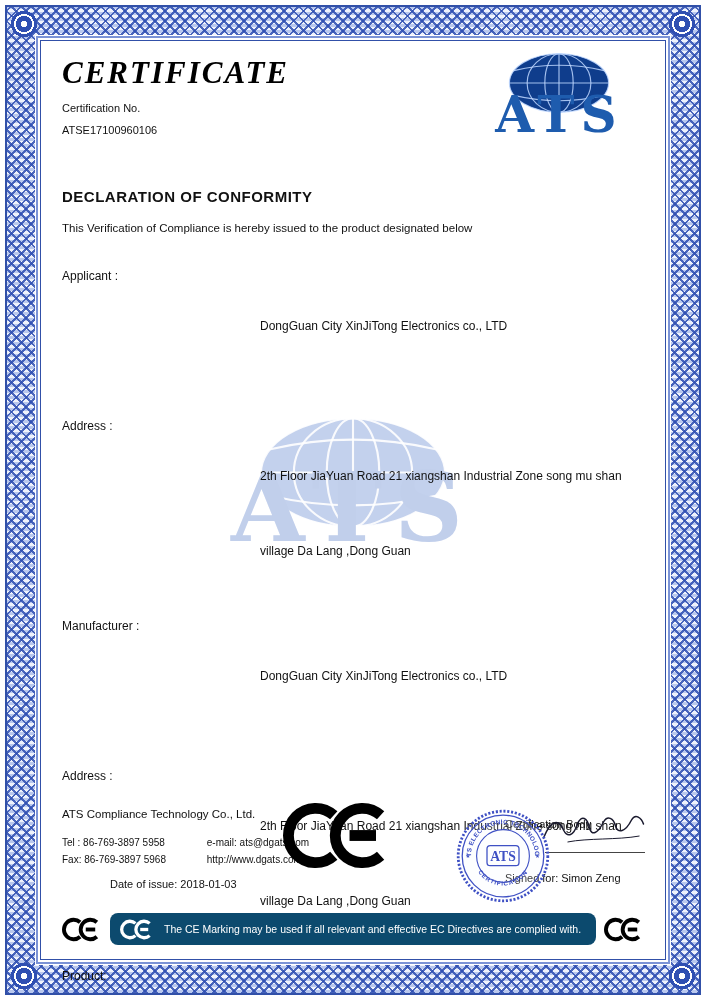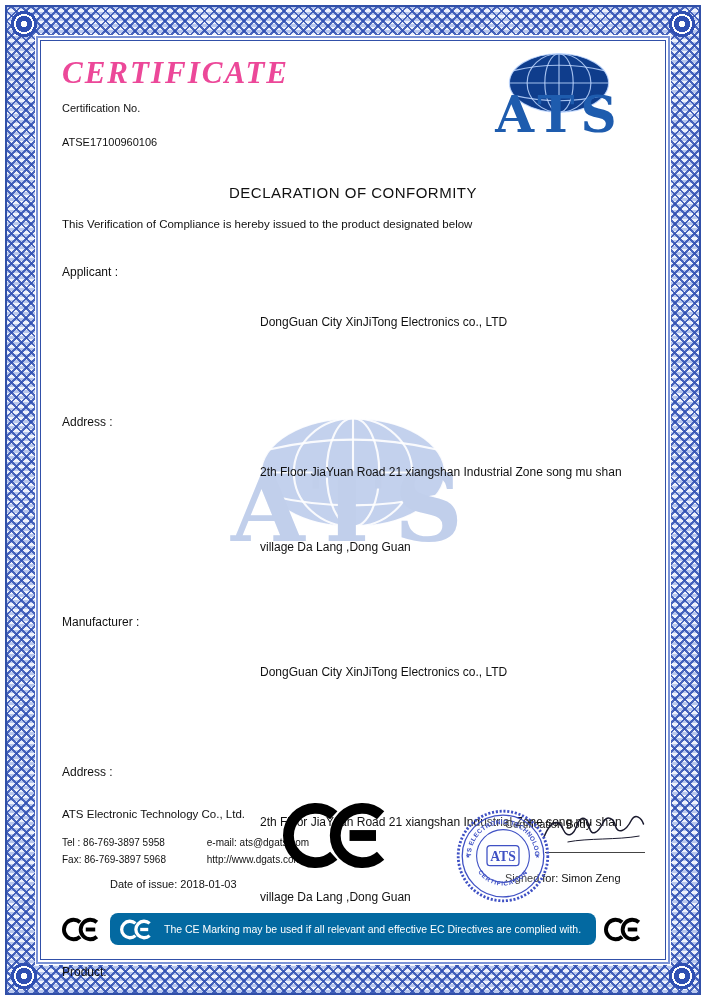--- a/index.html
+++ b/index.html
@@ -34,7 +34,7 @@
   .header-row { display:flex; justify-content:space-between; align-items:flex-start; }
   .title {
     font-family:"Liberation Serif", serif; font-style:italic; font-weight:bold;
-    font-size:31px; letter-spacing:2px; color:#ec4899; line-height:34px;
+    font-size:31px; letter-spacing:2px; color:#000000; line-height:34px;
   }
   .cert-nos { display:flex; margin-top:12px; font-size:11px; }
   .cert-nos .col { width:140px; }

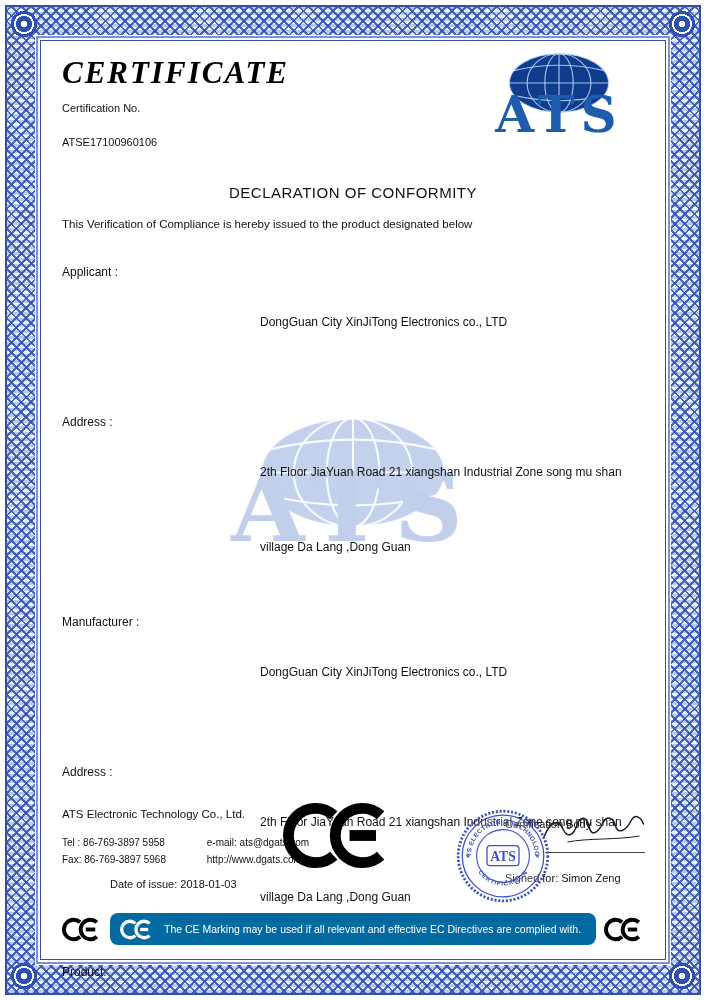--- a/index.html
+++ b/index.html
@@ -38,7 +38,7 @@
   }
   .cert-nos { display:flex; margin-top:12px; font-size:11px; }
   .cert-nos .col { width:140px; }
-  .cert-nos .num { margin-top:22px; }
+  .cert-nos .num { margin-top:10px; }
   .ats-logo { position:relative; width:170px; height:88px; margin-top:-4px; }
   .ats-logo svg.globe { position:absolute; left:50%; top:0; transform:translateX(-50%); }
   .ats-logo-text {

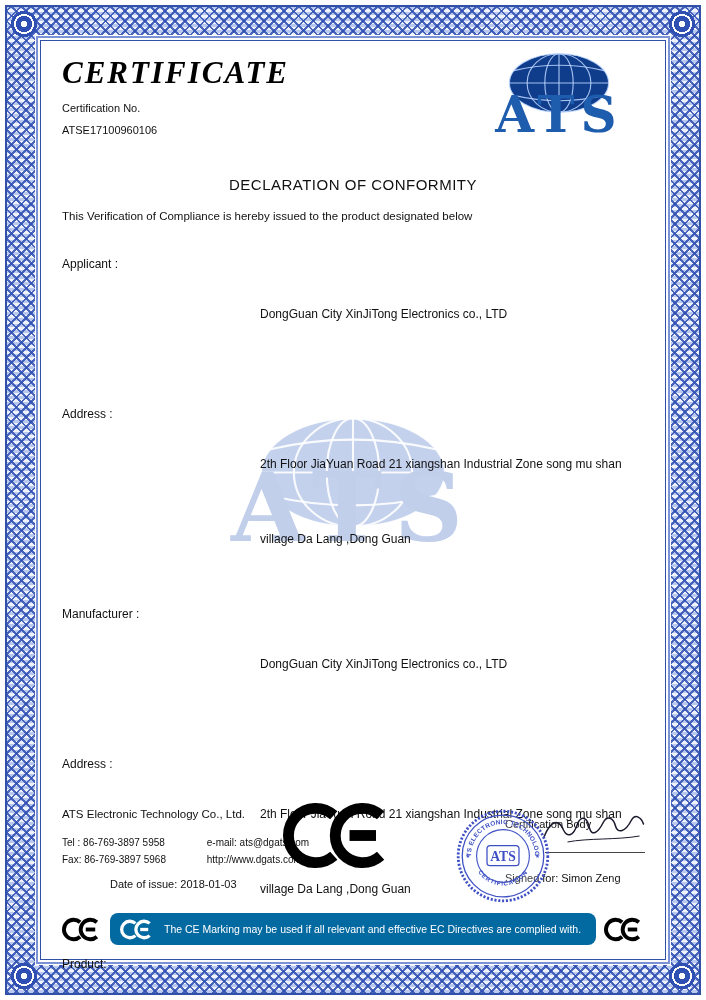--- a/index.html
+++ b/index.html
@@ -48,7 +48,7 @@
   }
 
   
-  .decl-heading { margin-top:36px; text-align:center; font-size:15px; font-weight:normal; letter-spacing:.5px; }
+  .decl-heading { margin-top:48px; font-size:15px; font-weight:bold; letter-spacing:.5px; }
   .decl-sub { margin-top:17px; text-align:left; font-size:11.5px; }
 
   

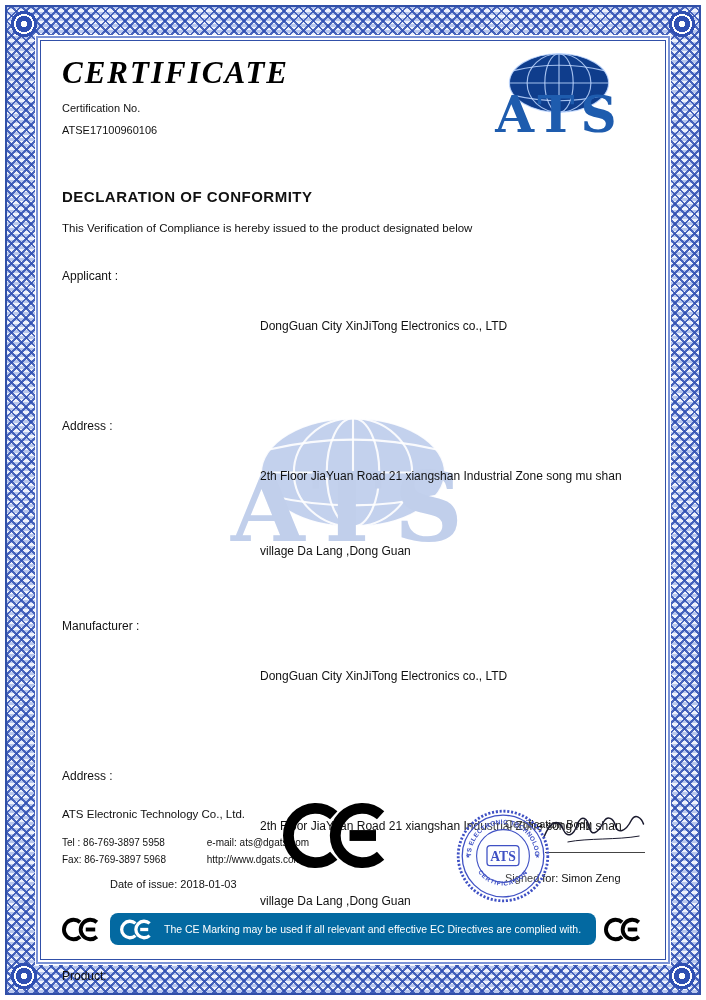--- a/index.html
+++ b/index.html
@@ -193,7 +193,7 @@
 
     </div>
 
-    <div class="company">ATS Electronic Technology Co., Ltd.</div>
+    <div class="company">ATS Compliance Technology Co., Ltd.</div>
 
     <div class="contact">
       <div>

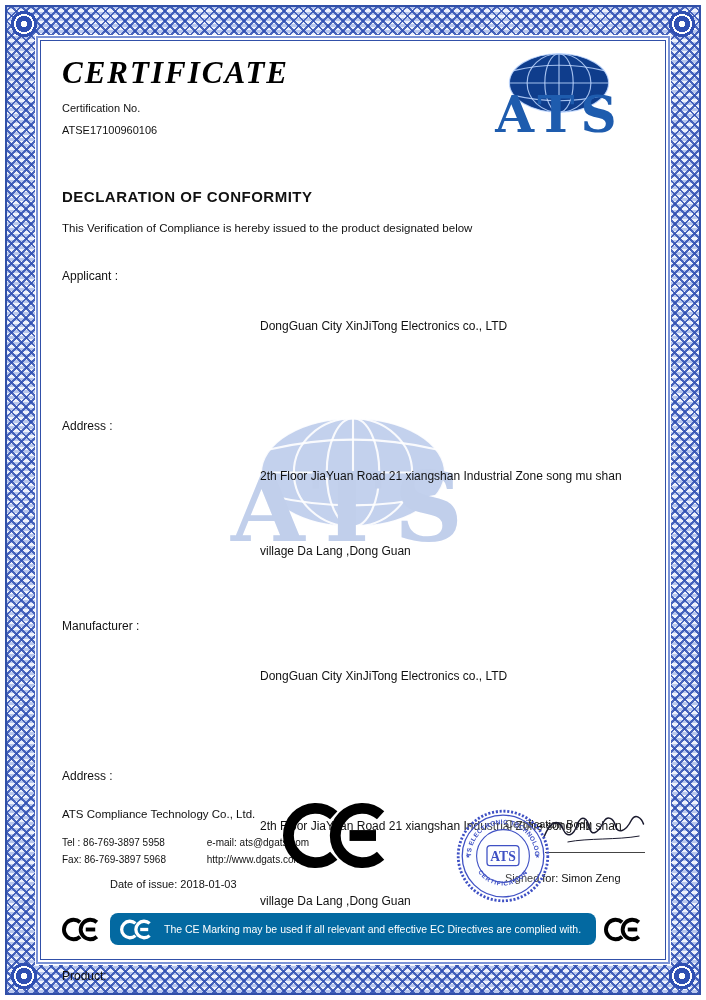--- a/index.html
+++ b/index.html
@@ -84,7 +84,7 @@
   .bottom-bar { position:absolute; left:22px; right:22px; top:872px; height:34px;
     display:flex; align-items:center; gap:8px; z-index:1; }
   .bb-ce { color:#000; flex:none; display:flex; align-items:center; }
-  .bb-strip { flex:1; height:32px; background:#0369a1; border-radius:8px;
+  .bb-strip { flex:1; height:32px; background:#0c4a6e; border-radius:8px;
     display:flex; align-items:center; gap:10px; padding:0 10px; box-sizing:border-box; }
   .bb-strip .bb-ce-white { color:#fff; flex:none; display:flex; align-items:center; }
   .bb-text { color:#fff; font-size:10.5px; white-space:nowrap; }

